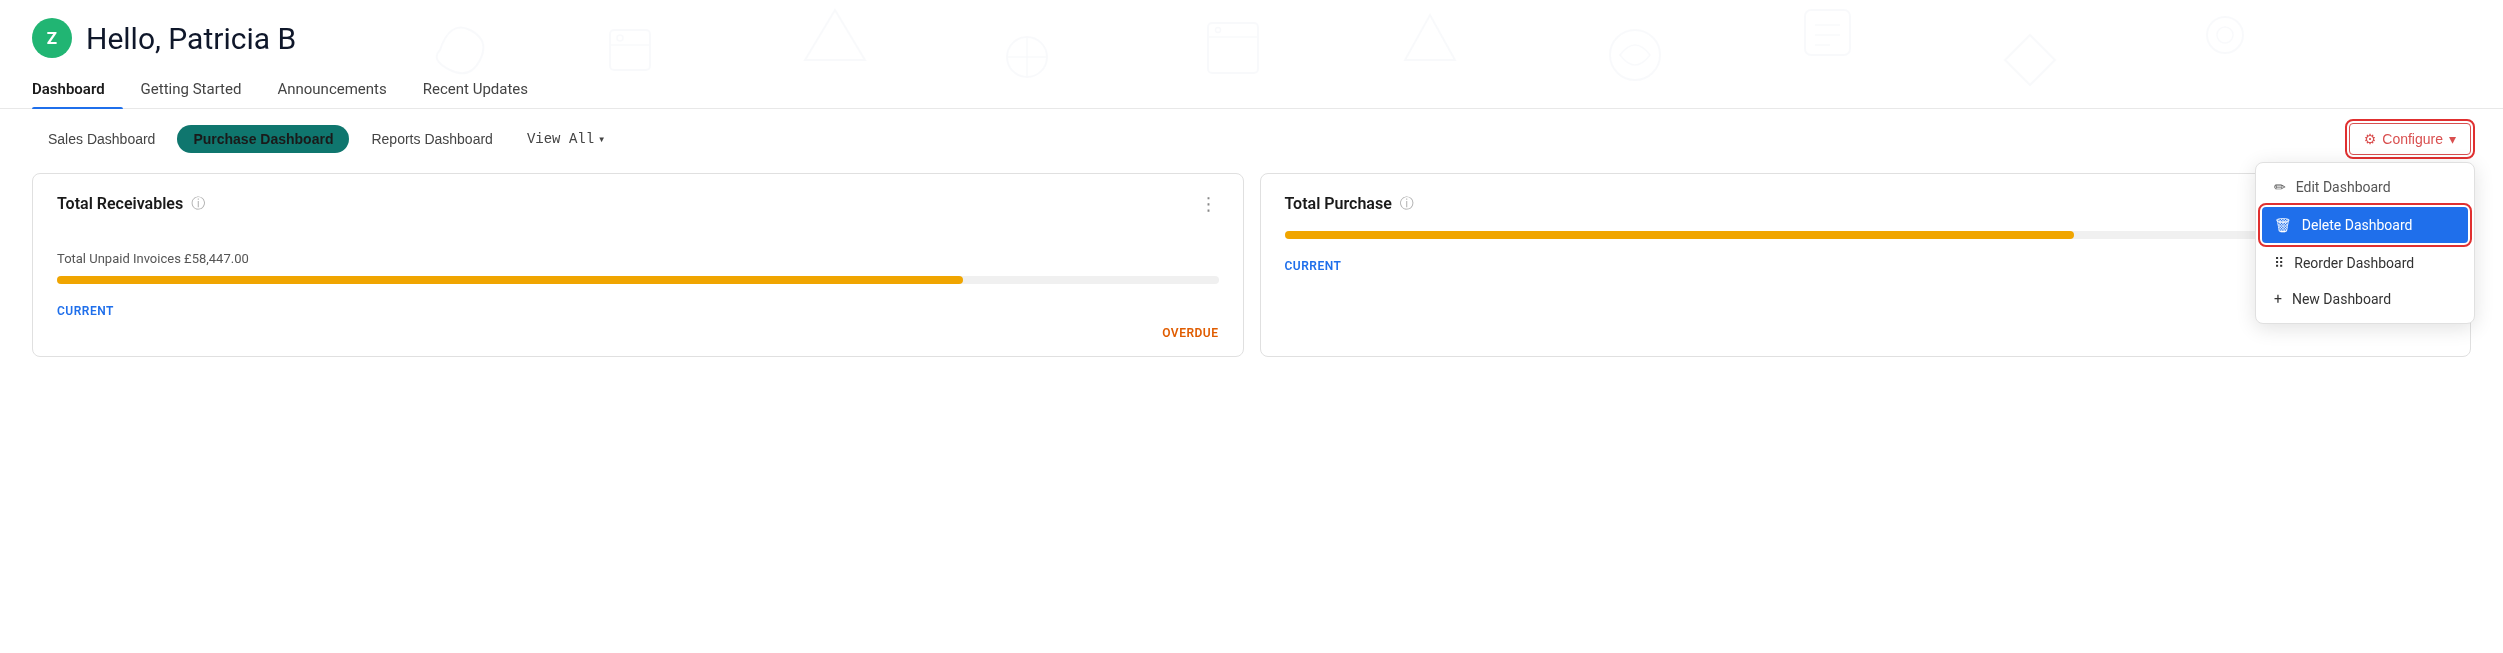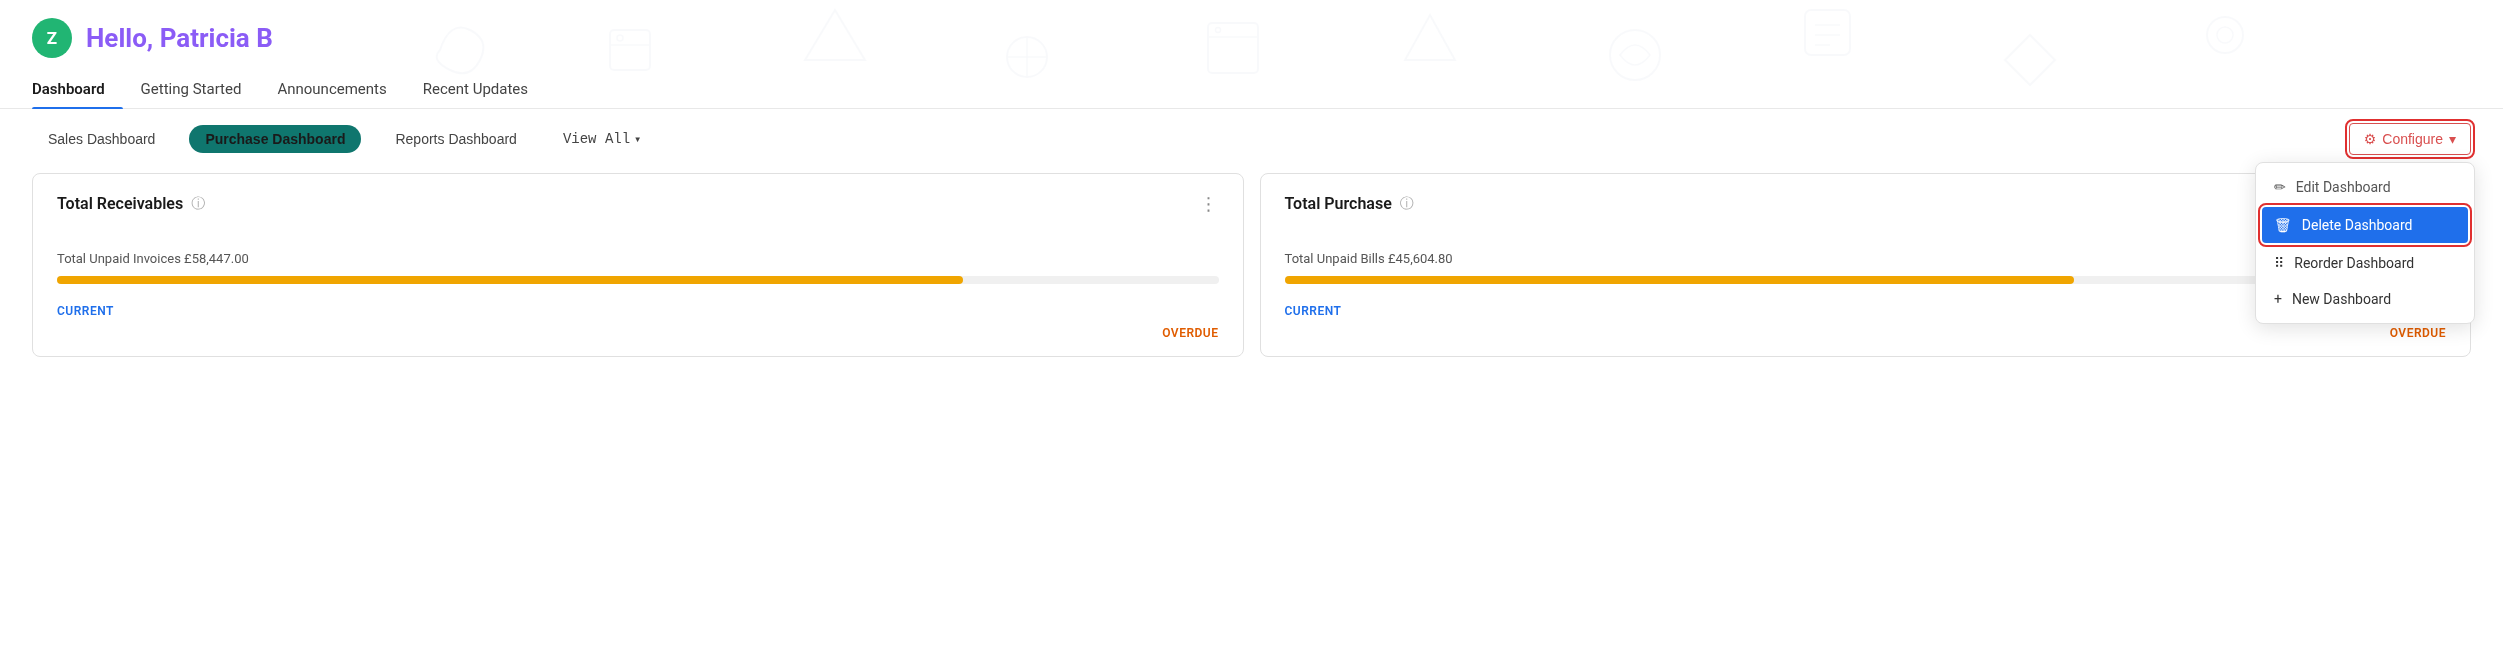--- a/index.html
+++ b/index.html
@@ -52,9 +52,9 @@
       flex-shrink: 0;
     }
     .greeting {
-      font-size: 26px;
-      font-weight: 700;
-      color: #8b5cf6;
+      font-size: 30px;
+      font-weight: 400;
+      color: #0f172a;
     }
 
     

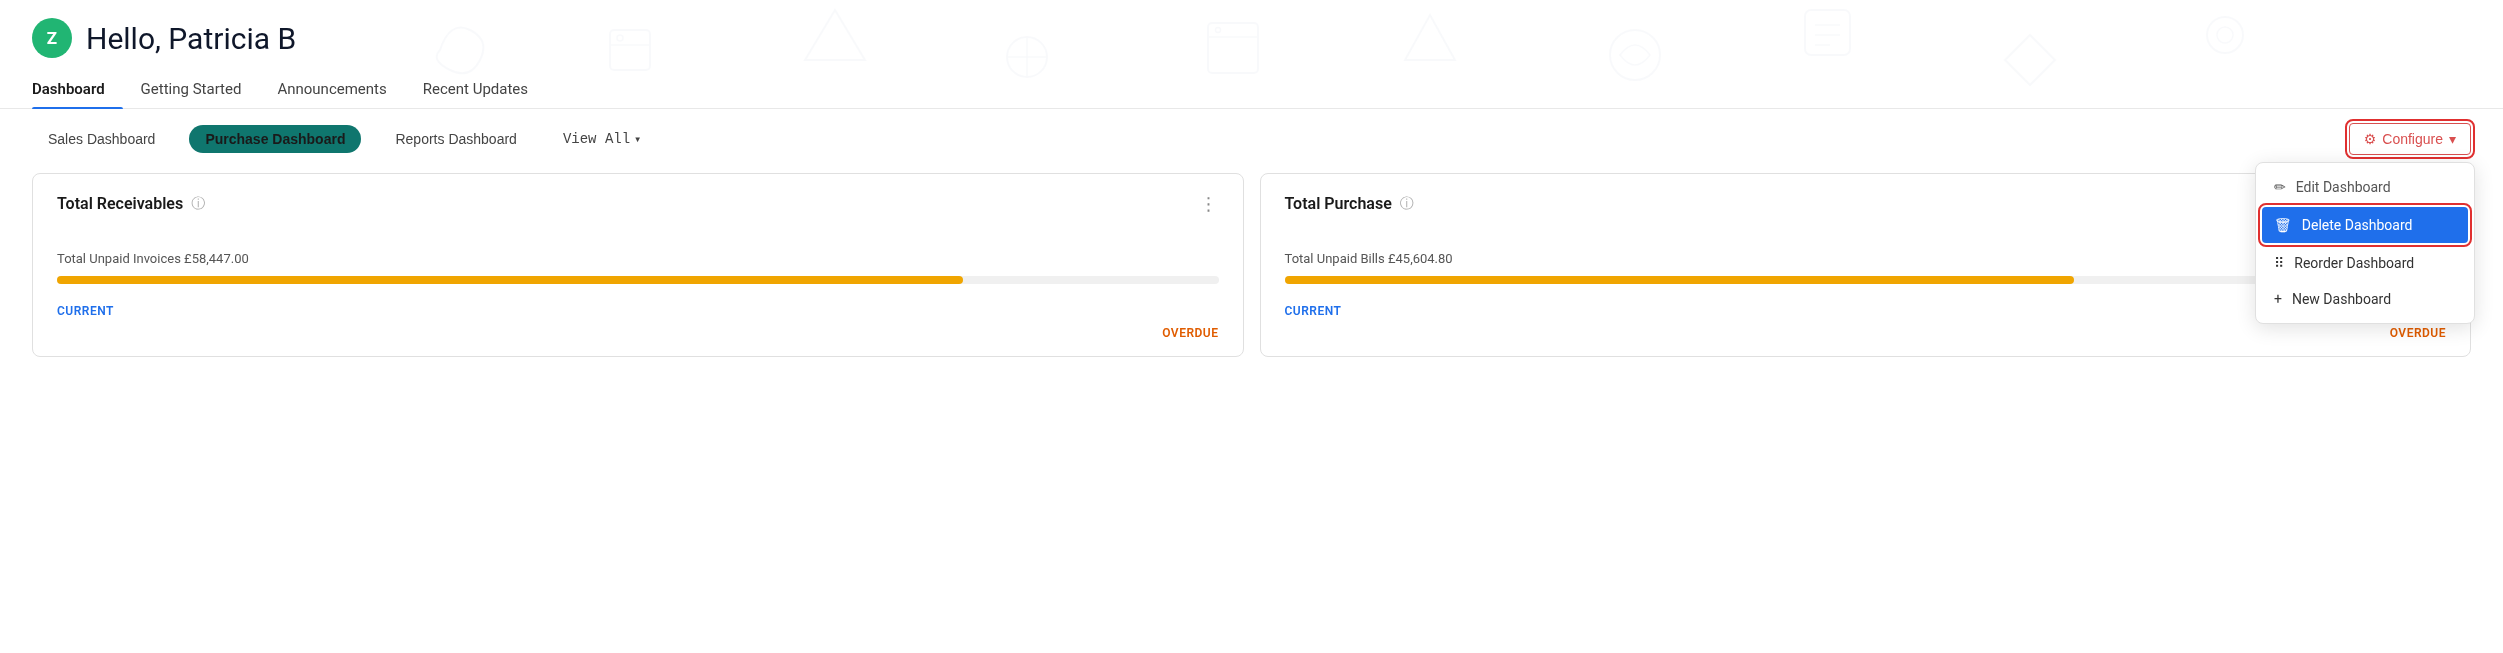--- a/index.html
+++ b/index.html
@@ -102,7 +102,7 @@
     .filter-bar-left {
       display: flex;
       align-items: center;
-      gap: 18px;
+      gap: 6px;
     }
     .filter-chip {
       padding: 6px 16px;

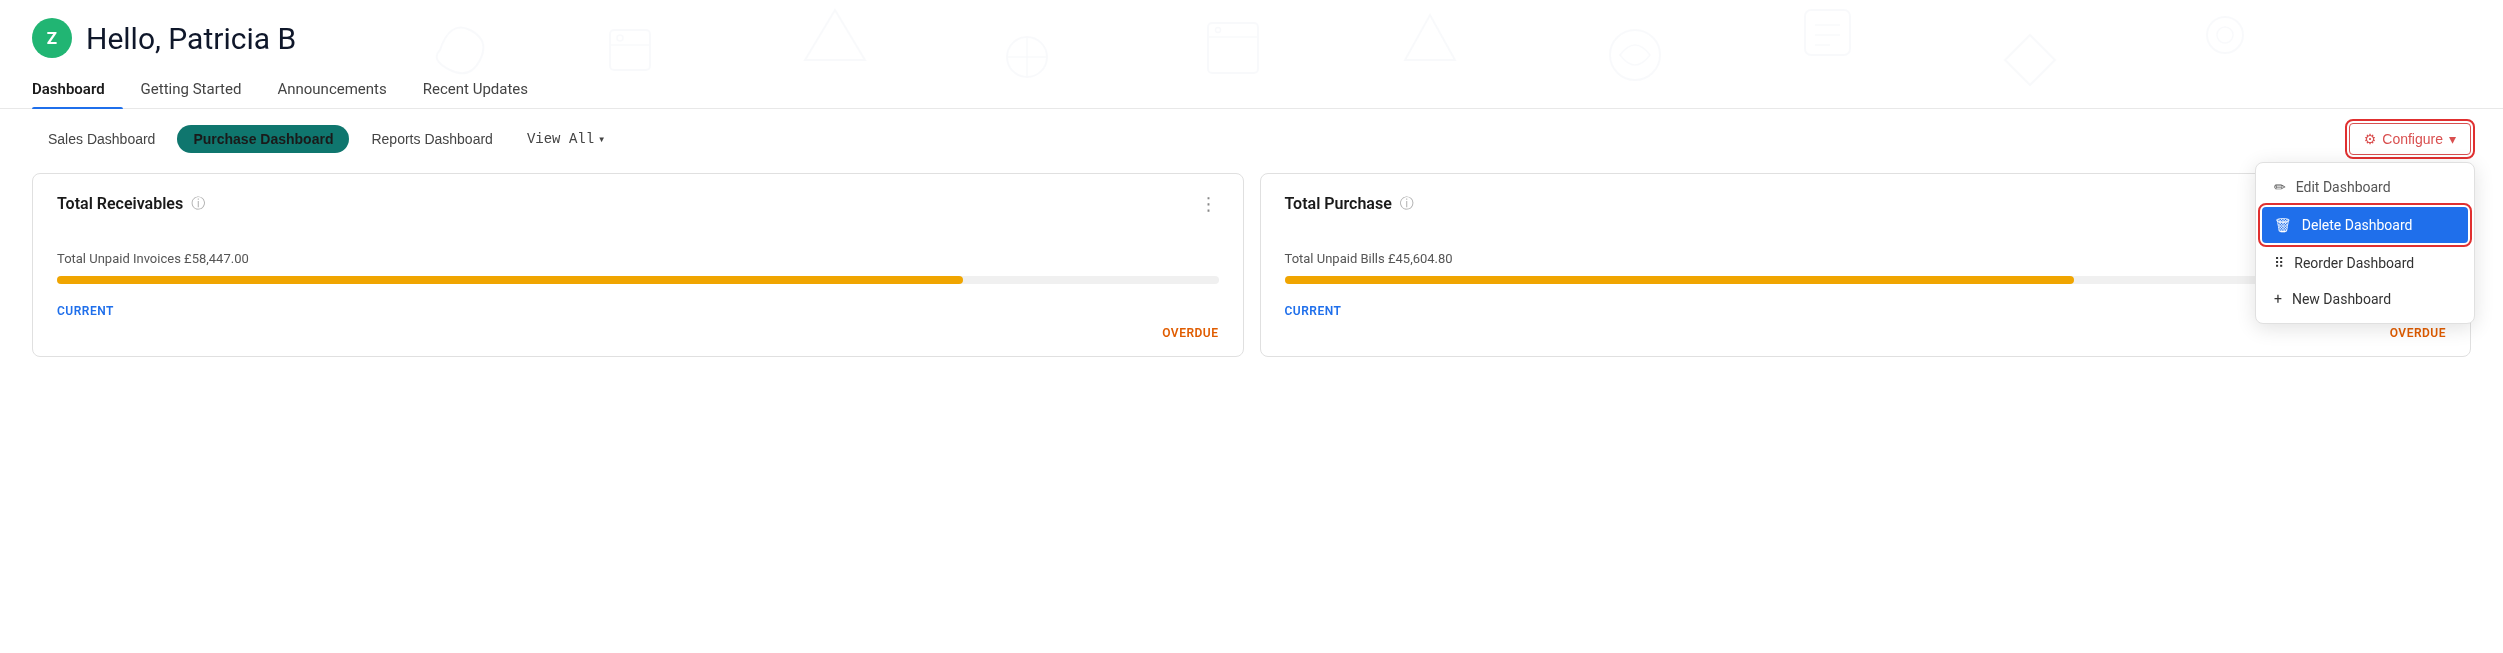--- a/index.html
+++ b/index.html
@@ -384,7 +384,6 @@
         </div>
         <span class="card-menu">⋮</span>
       </div>
-      <div class="card-subtitle">Total Unpaid Bills £45,604.80</div>
       <div class="progress-bar-container">
         <div class="progress-bar-fill" style="width:68%"></div>
       </div>

